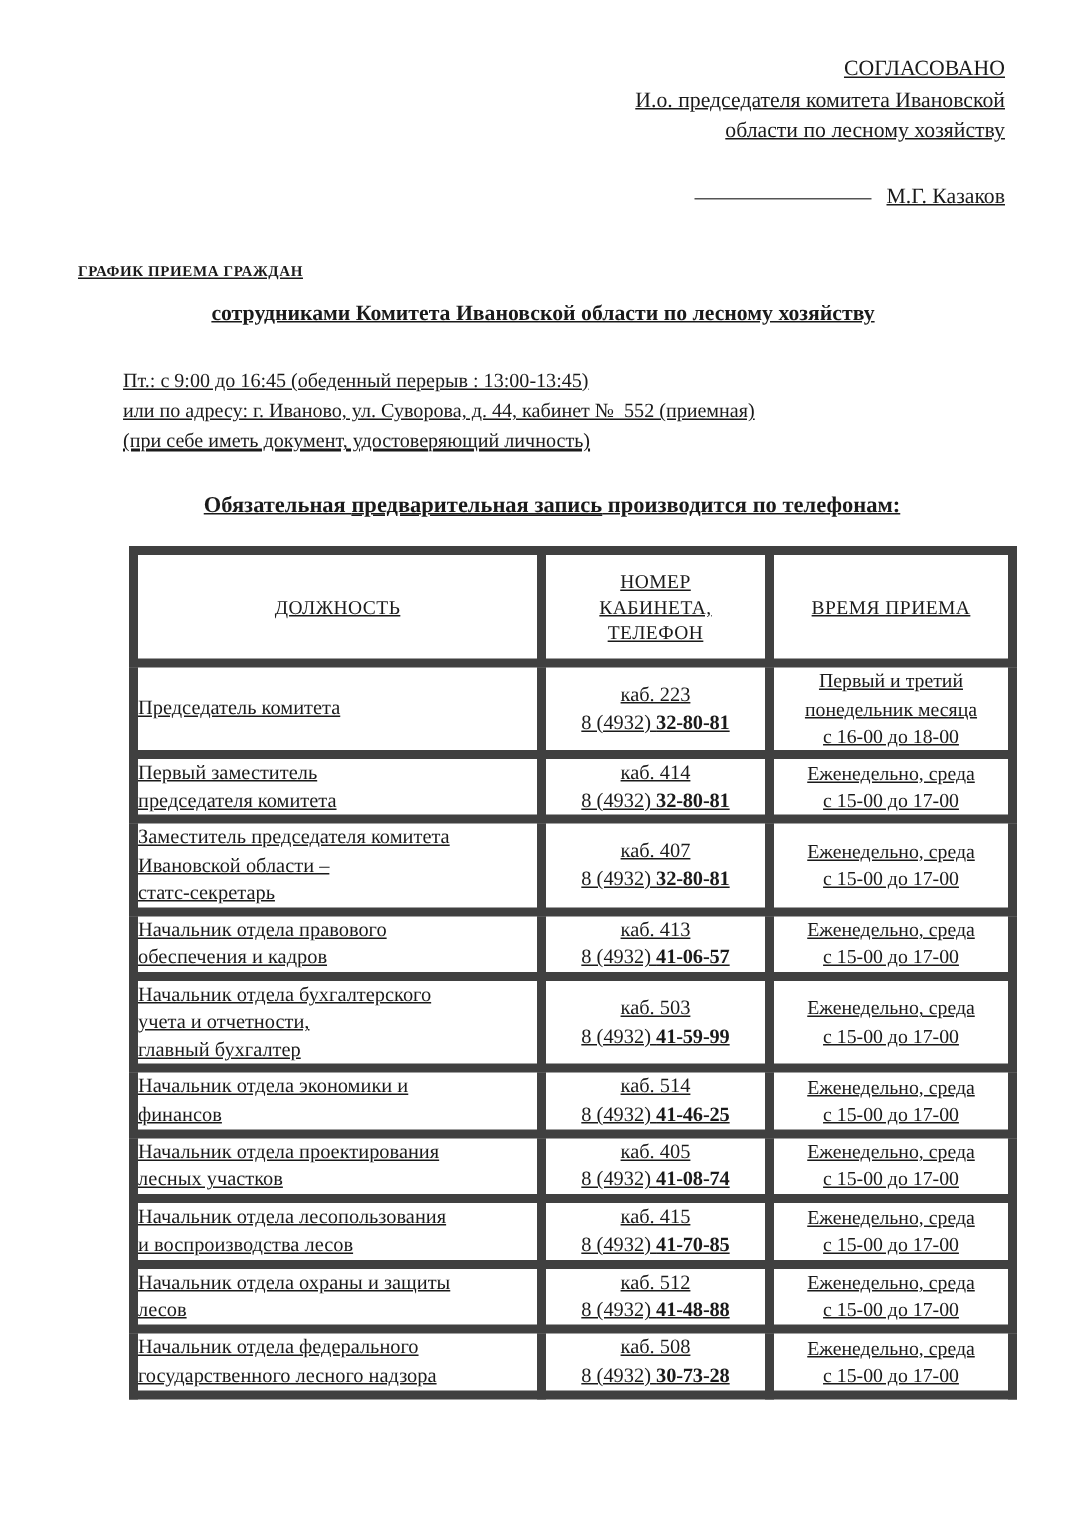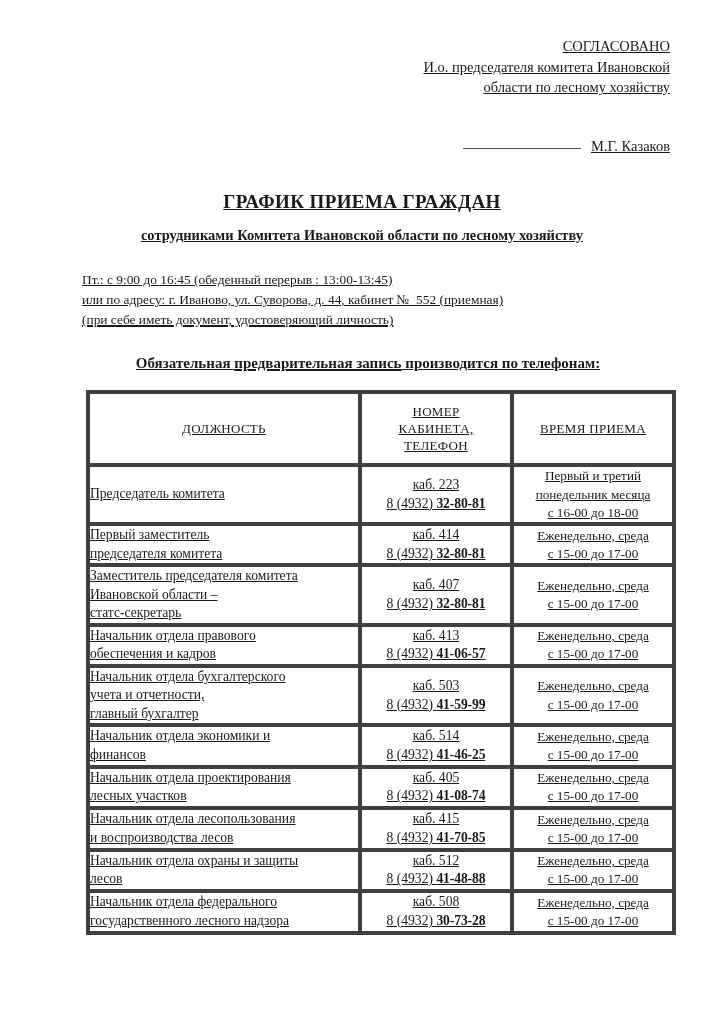--- a/index.html
+++ b/index.html
@@ -36,7 +36,7 @@
     white-space: pre-wrap;
   }
   .signature-row {
-    margin-top: 40px;
+    margin-top: 25px;
     text-align: right;
     font-size: 14.5px;
     padding-right: 2px;

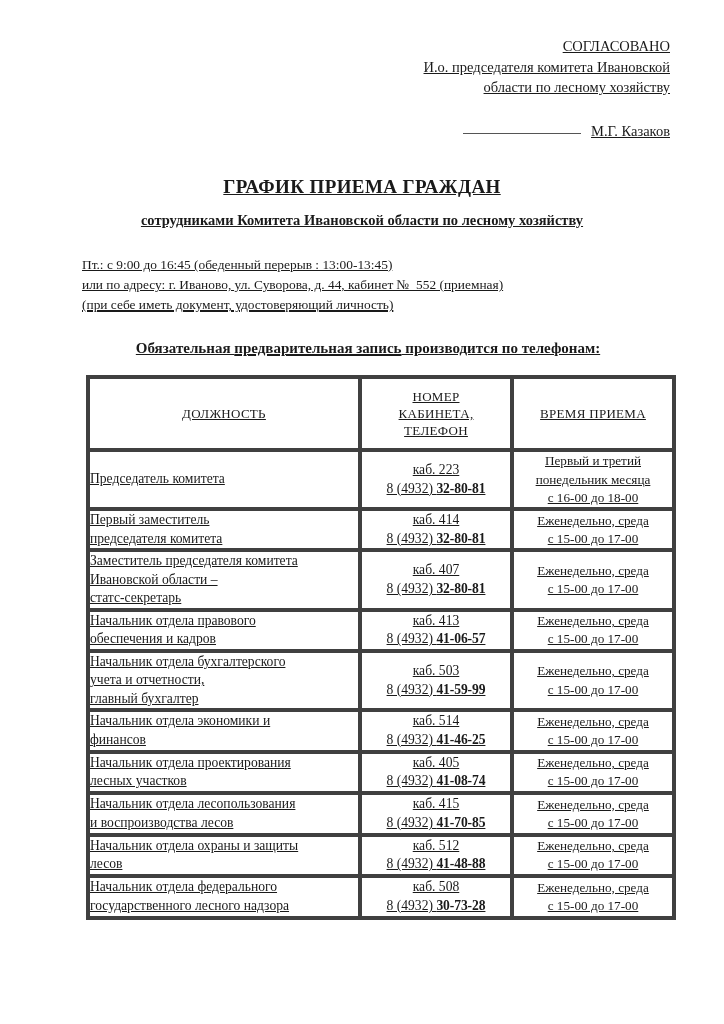--- a/index.html
+++ b/index.html
@@ -51,9 +51,8 @@
 
   
   .doc-title {
-    text-align: center;
     font-weight: bold;
-    font-size: 19px;
+    font-size: 10px;
     letter-spacing: 0.4px;
     margin-top: 36px;
   }

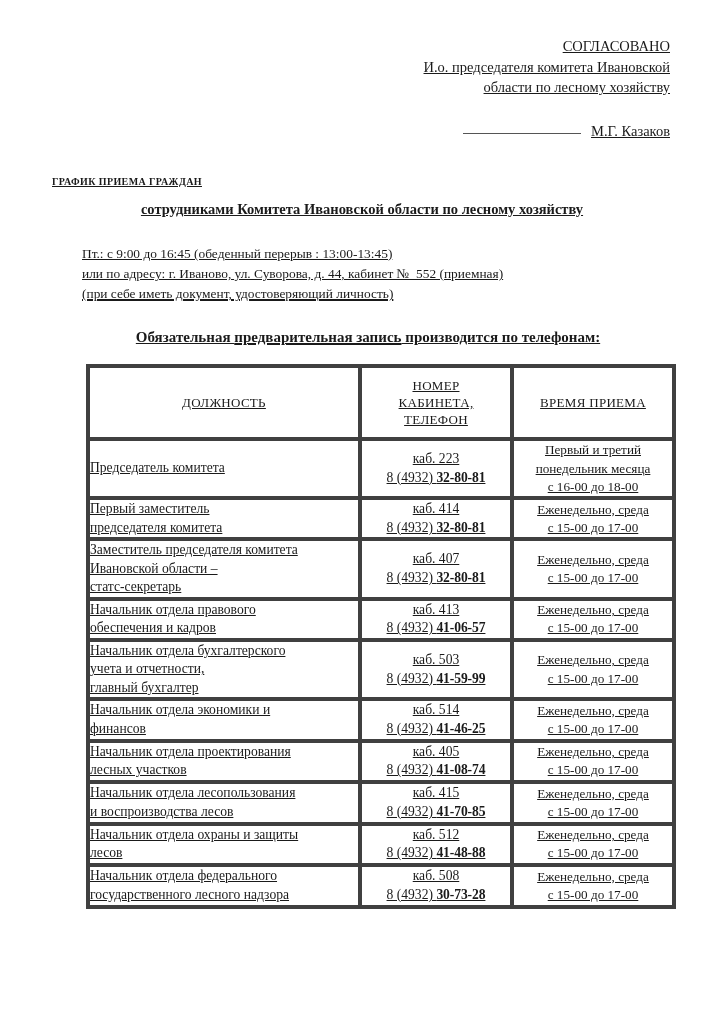--- a/index.html
+++ b/index.html
@@ -98,7 +98,7 @@
     table-layout: fixed;
   }
   .schedule-table td, .schedule-table th {
-    border: 4px solid #404040;
+    border: 6px solid #404040;
     padding: 0;
     vertical-align: middle;
   }

